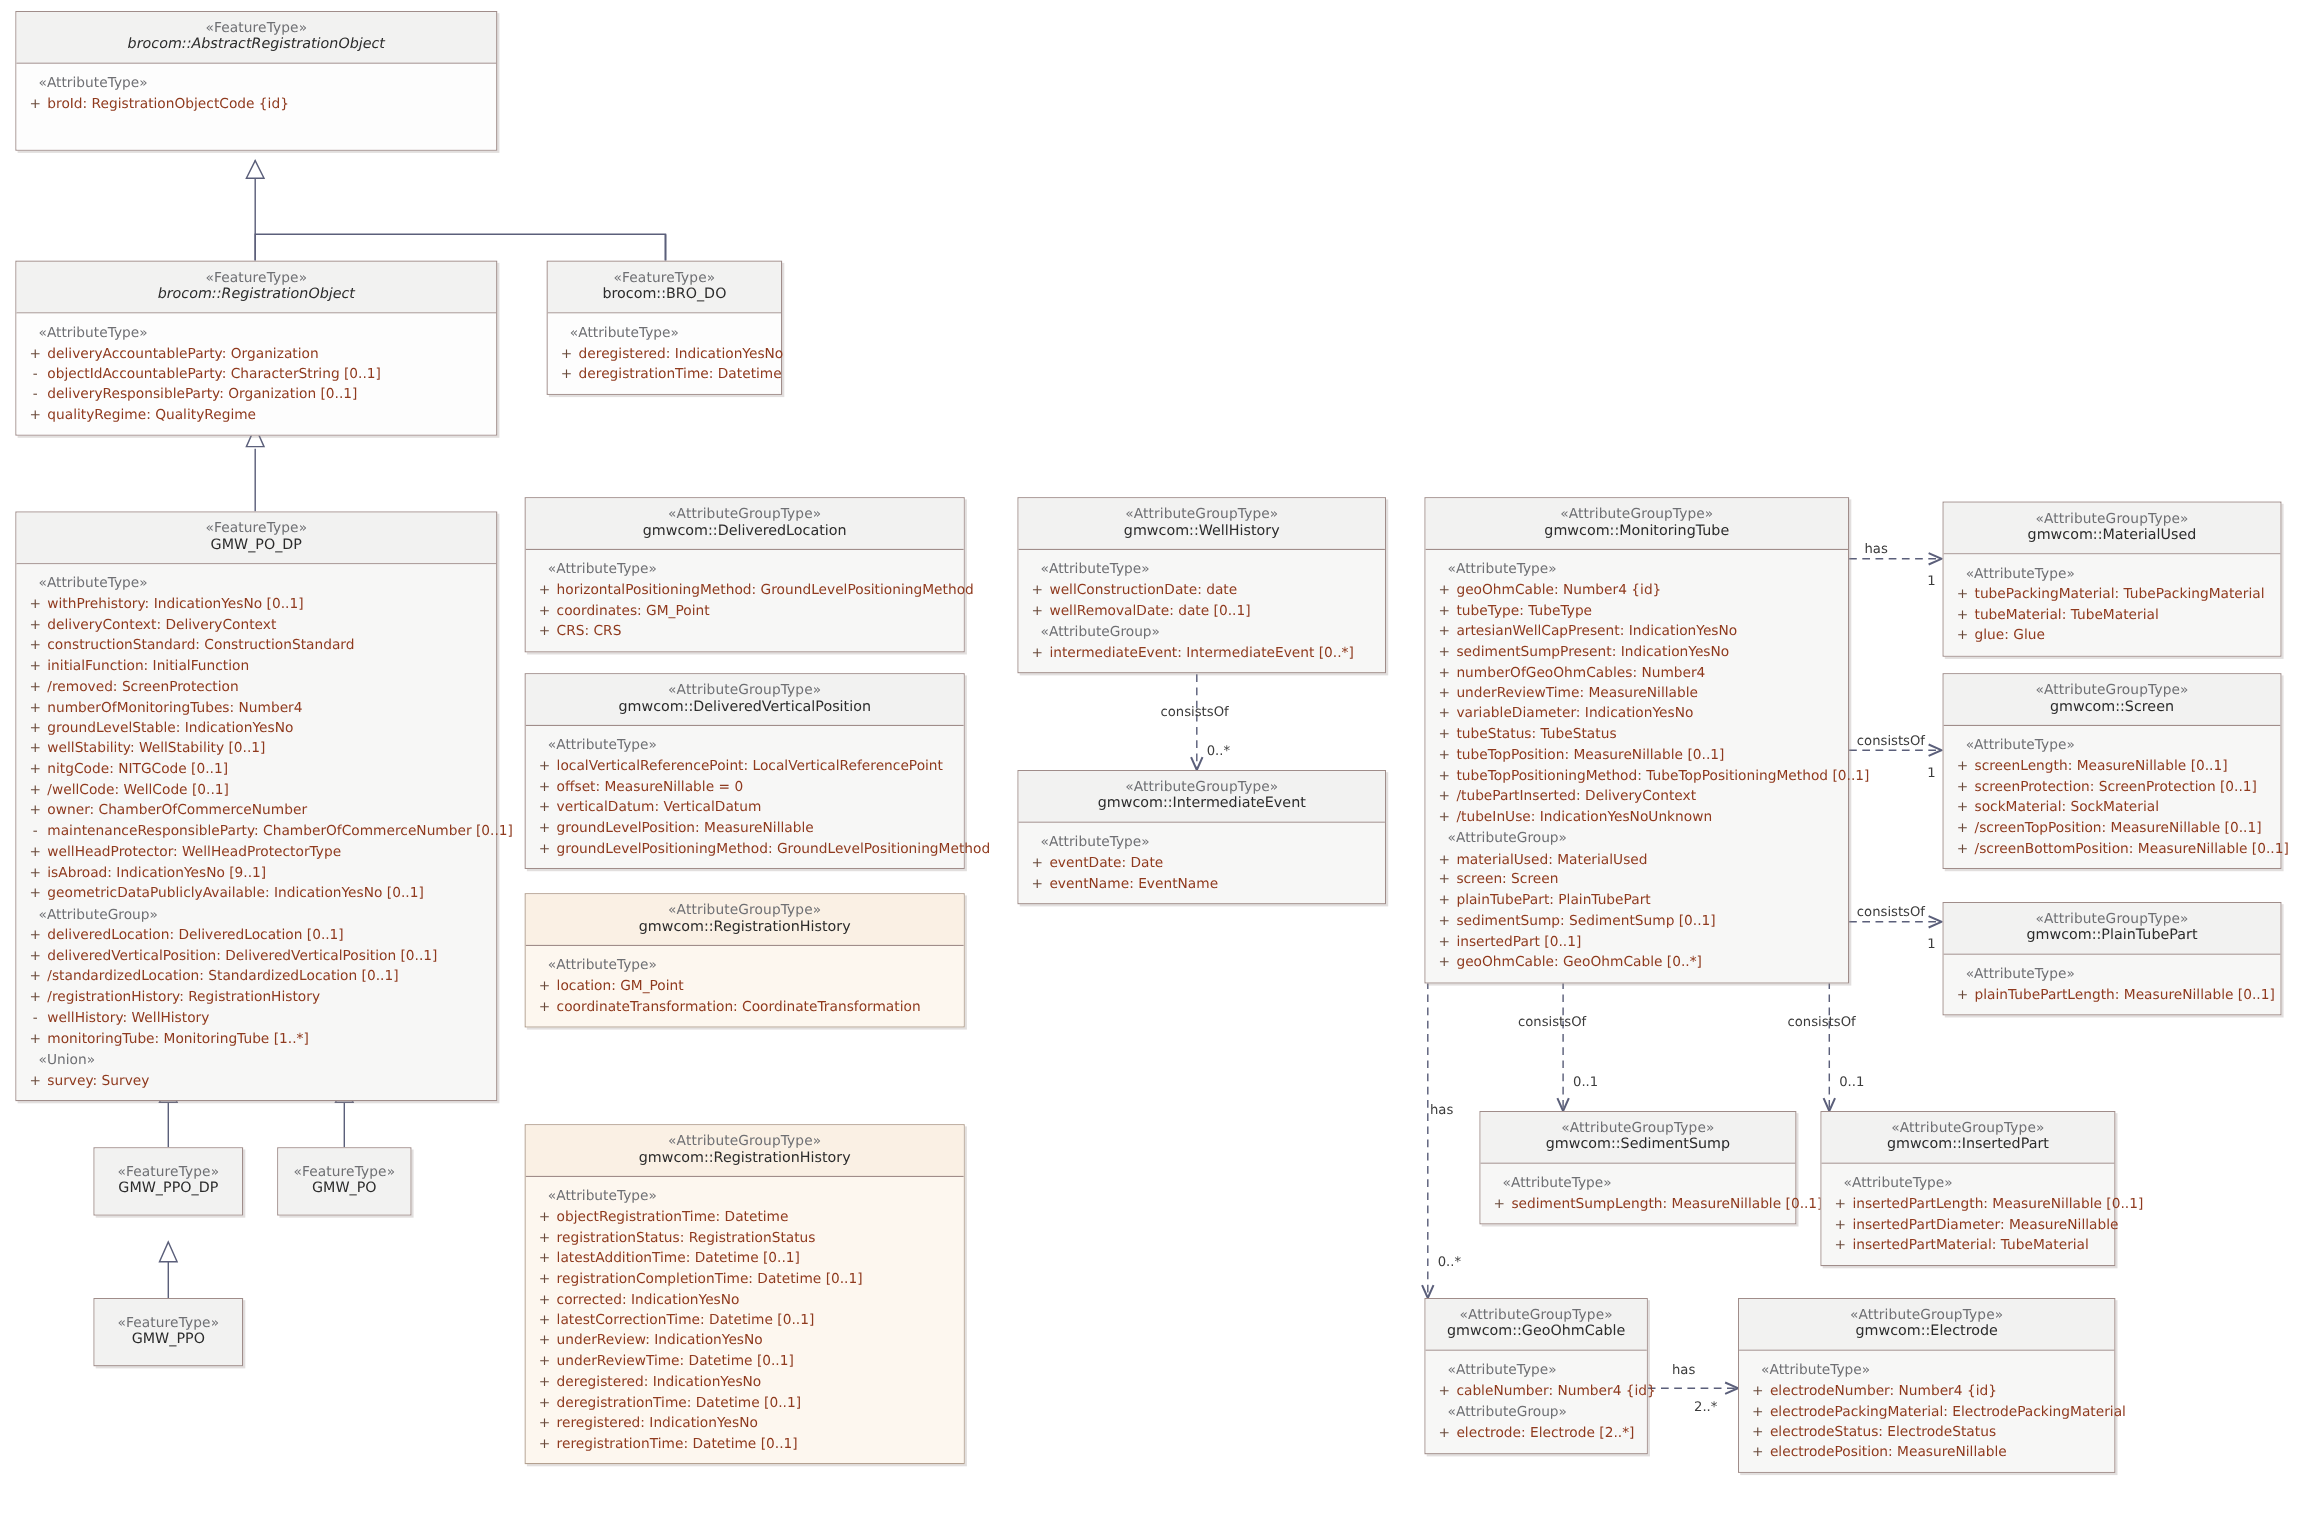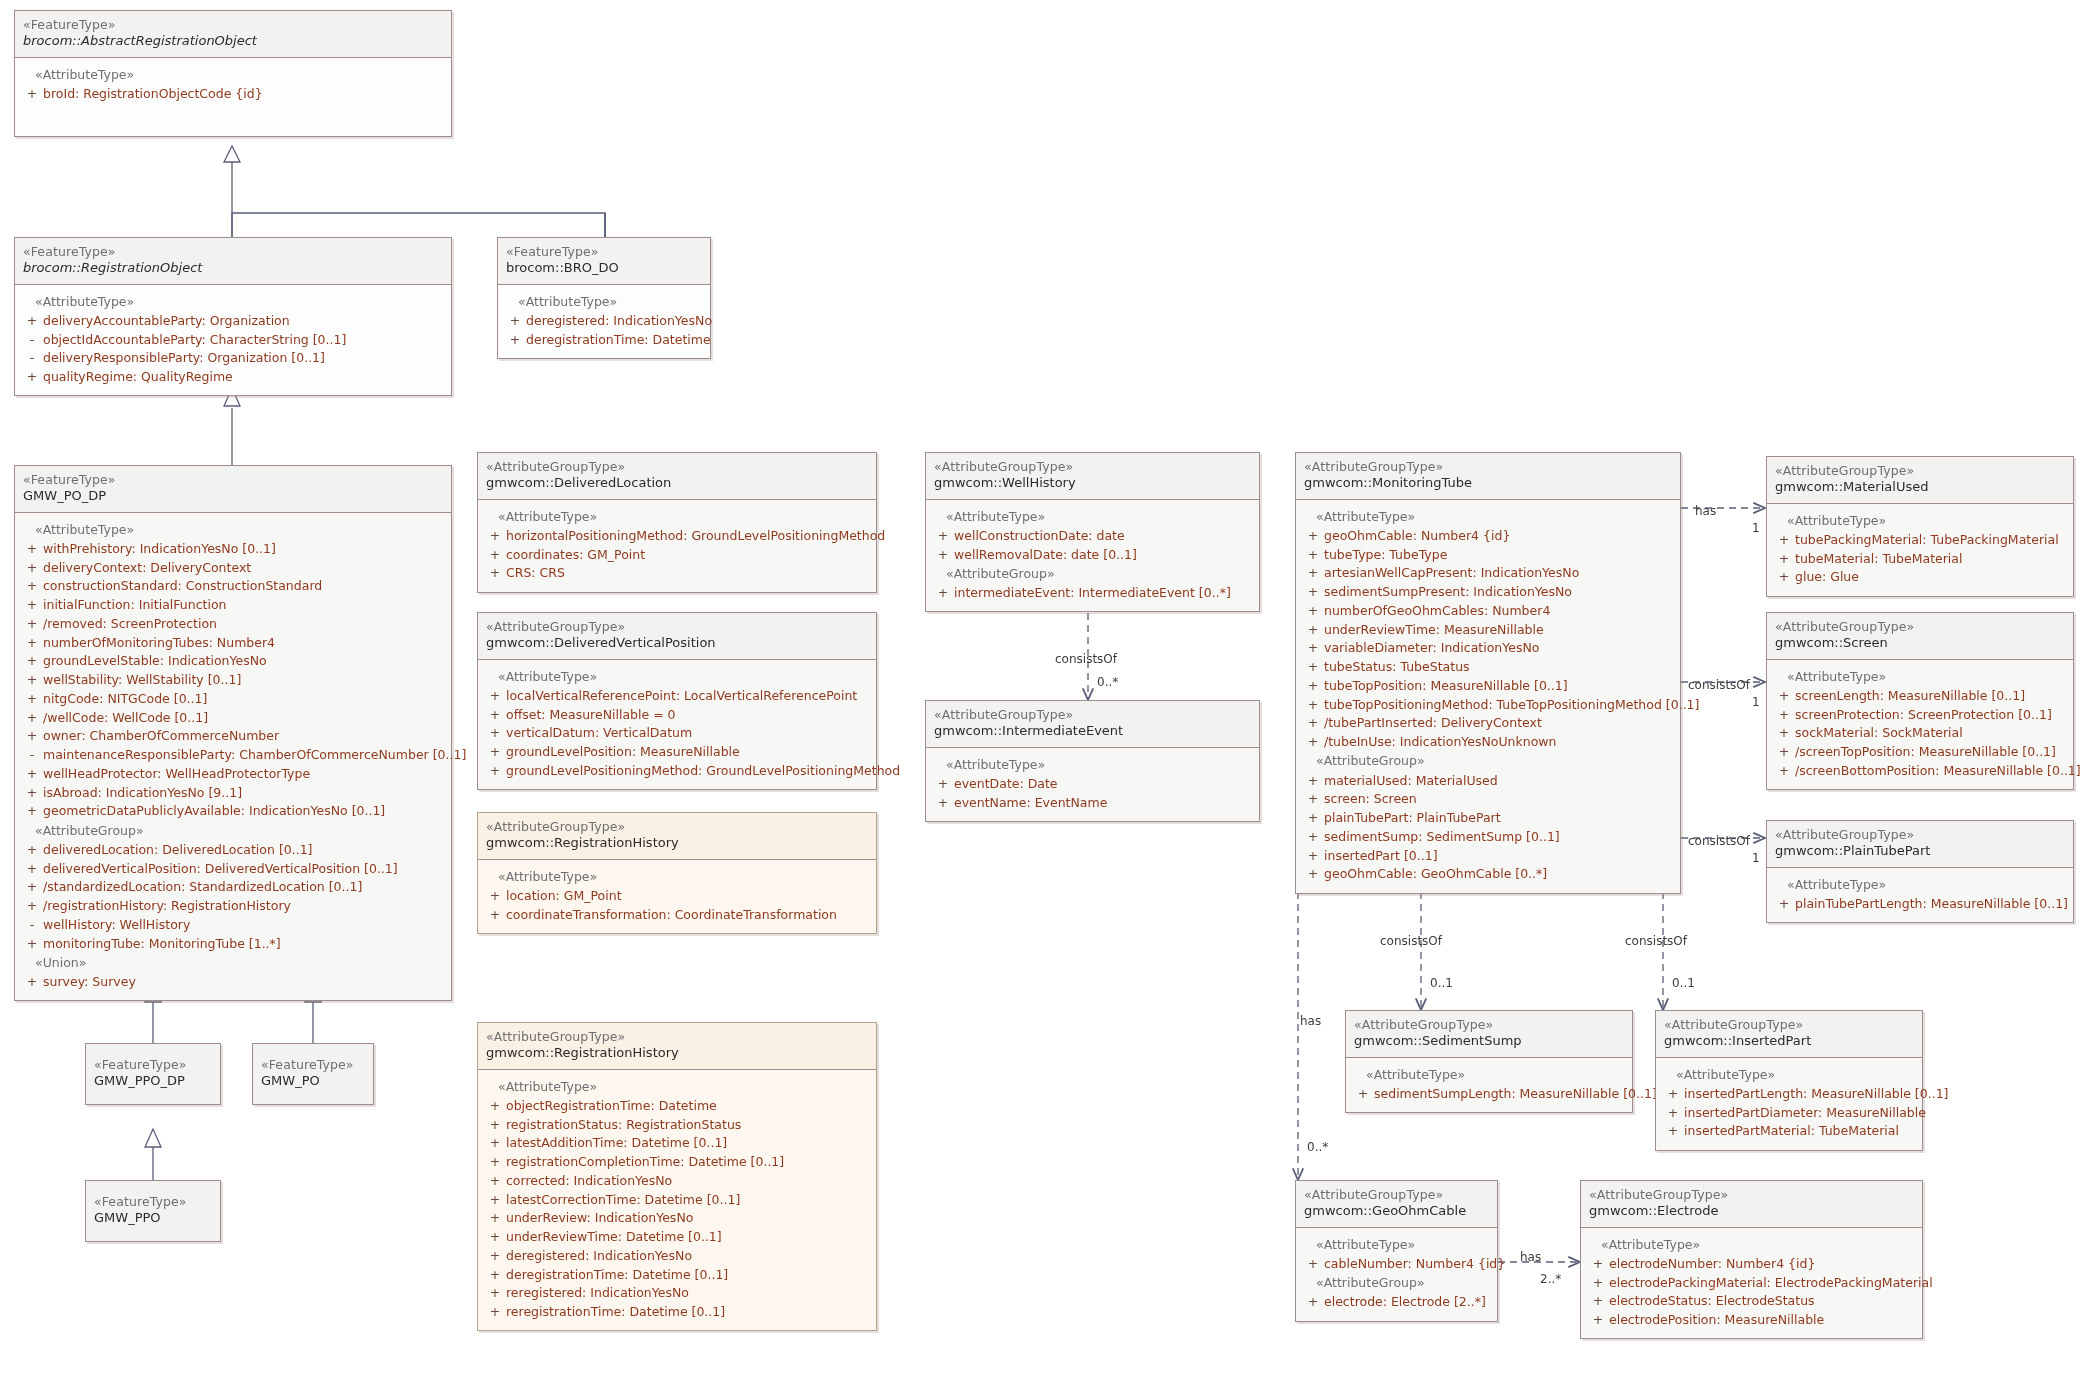--- a/index.html
+++ b/index.html
@@ -26,7 +26,7 @@
     background:#f2f2f1;
     border-bottom:1.5px solid #a08d8a;
     padding:6px 8px 7px 8px;
-    text-align:left;
+    text-align:center;
     line-height:1.28;
   }
   .stereo{

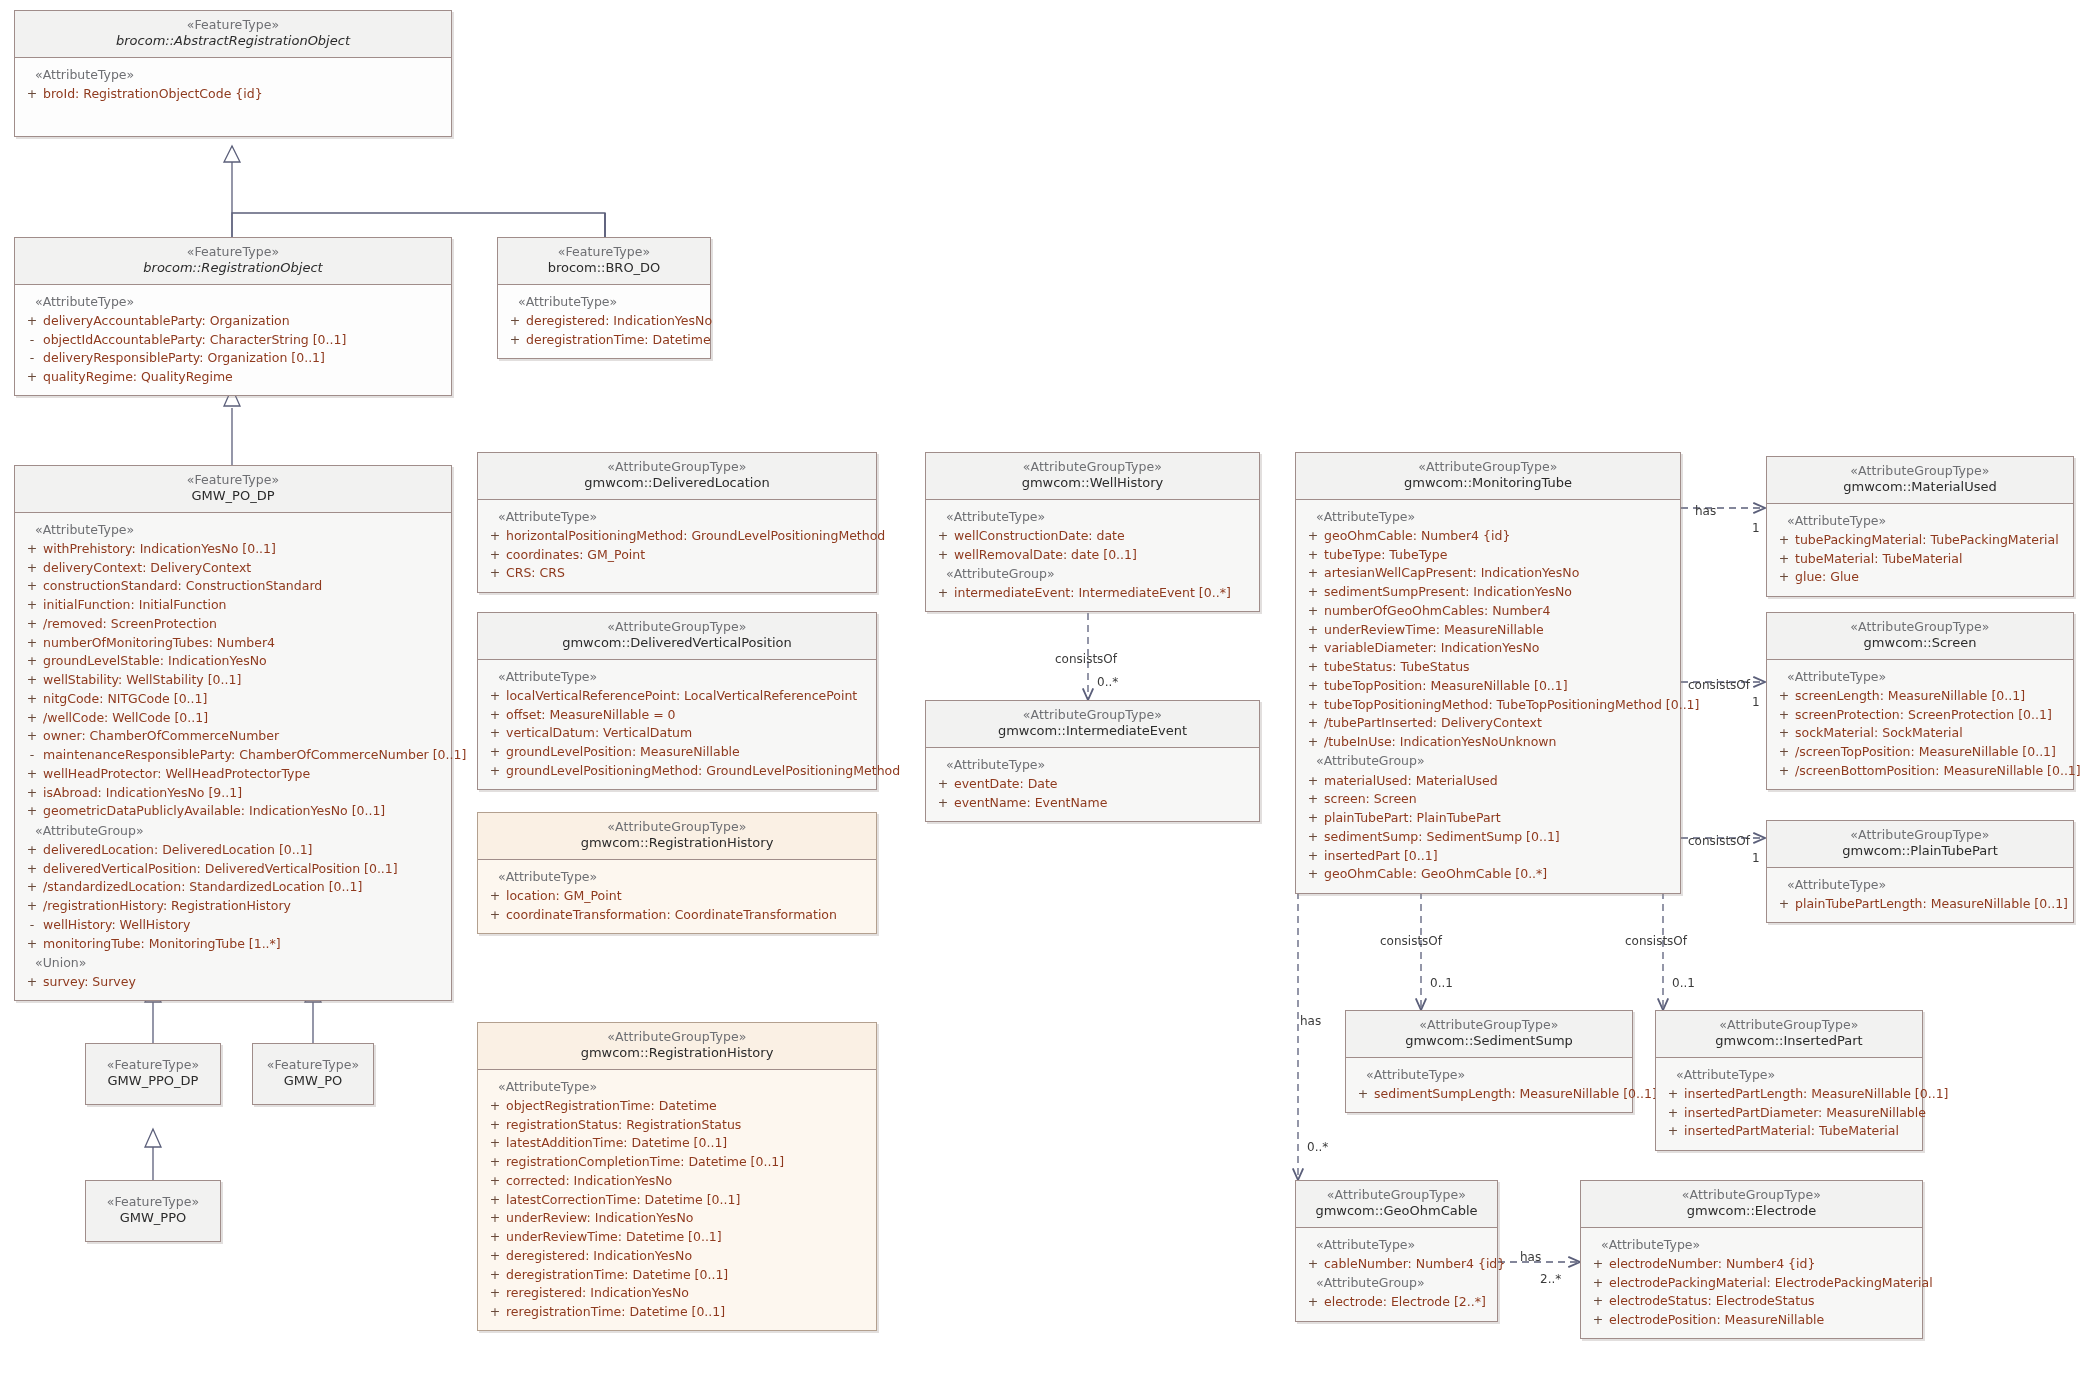--- a/index.html
+++ b/index.html
@@ -80,7 +80,6 @@
     background:transparent;
     white-space:nowrap;
     z-index:6;
-    margin-top:12px;
   }
   .mult-label{
     position:absolute;

